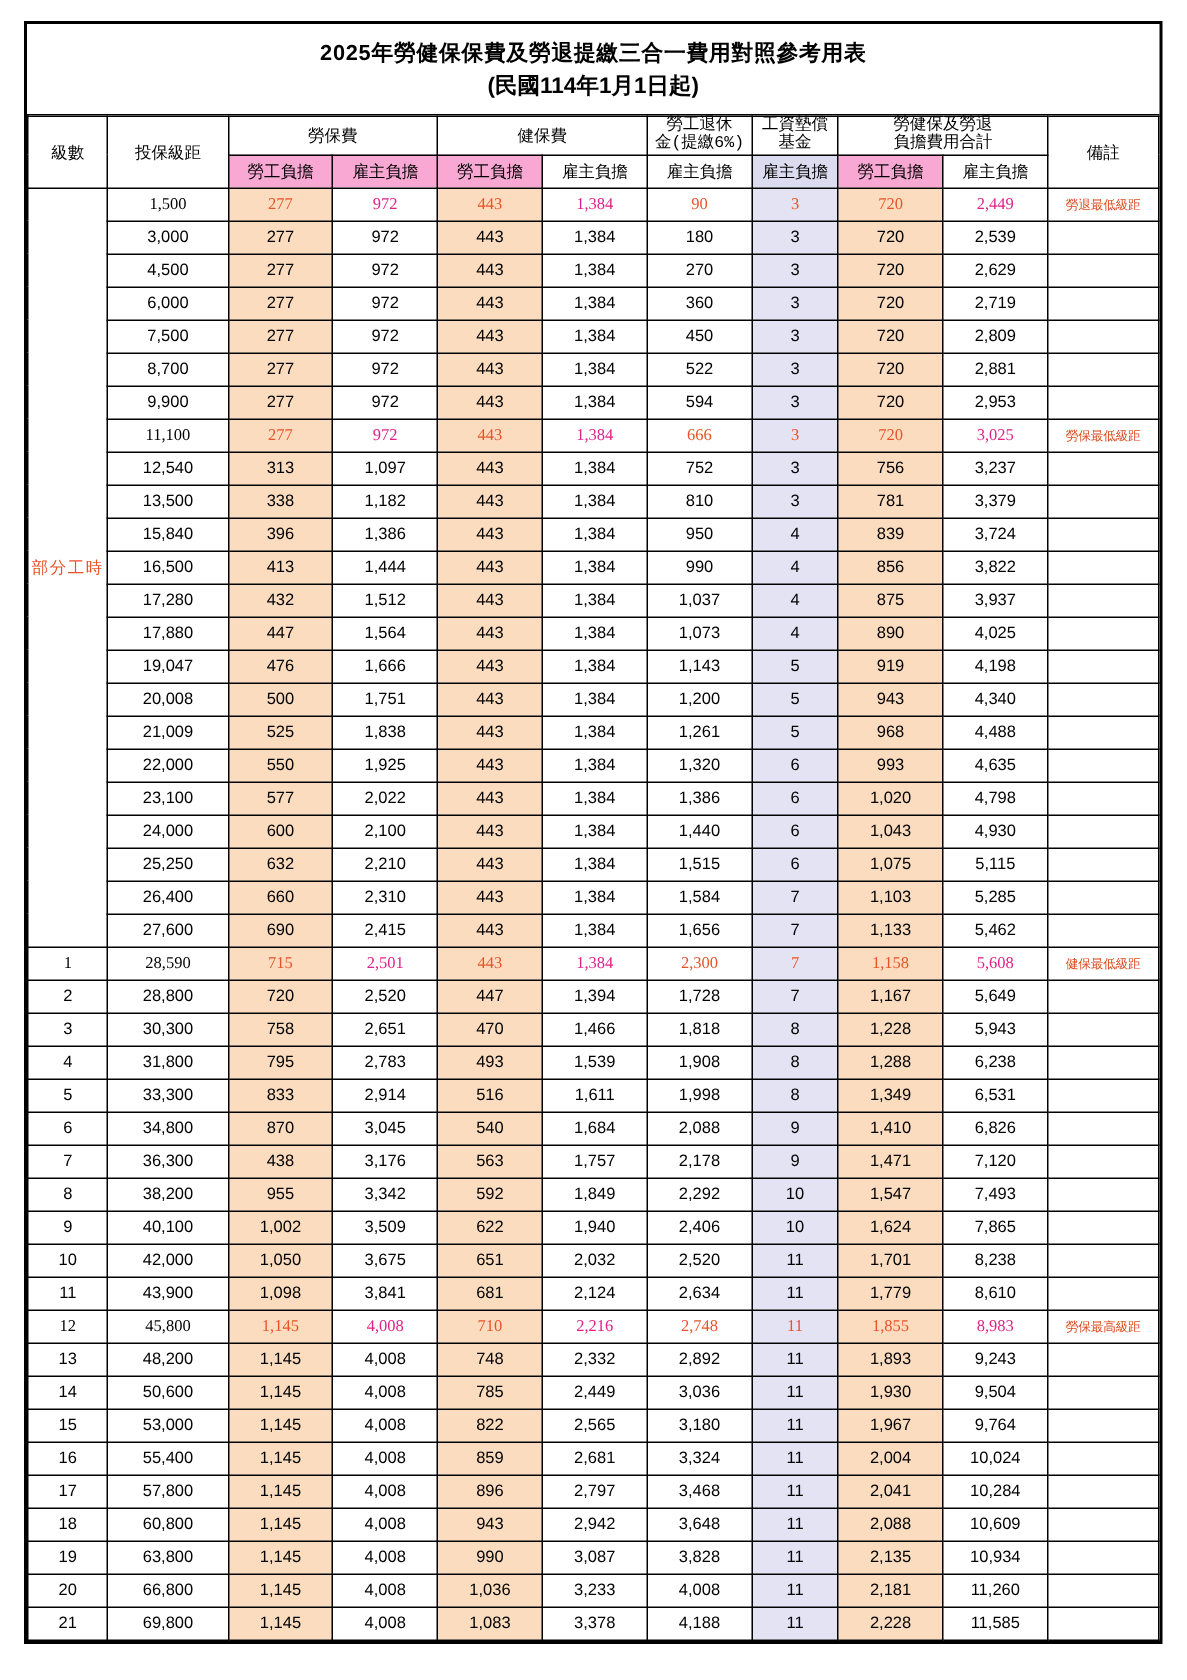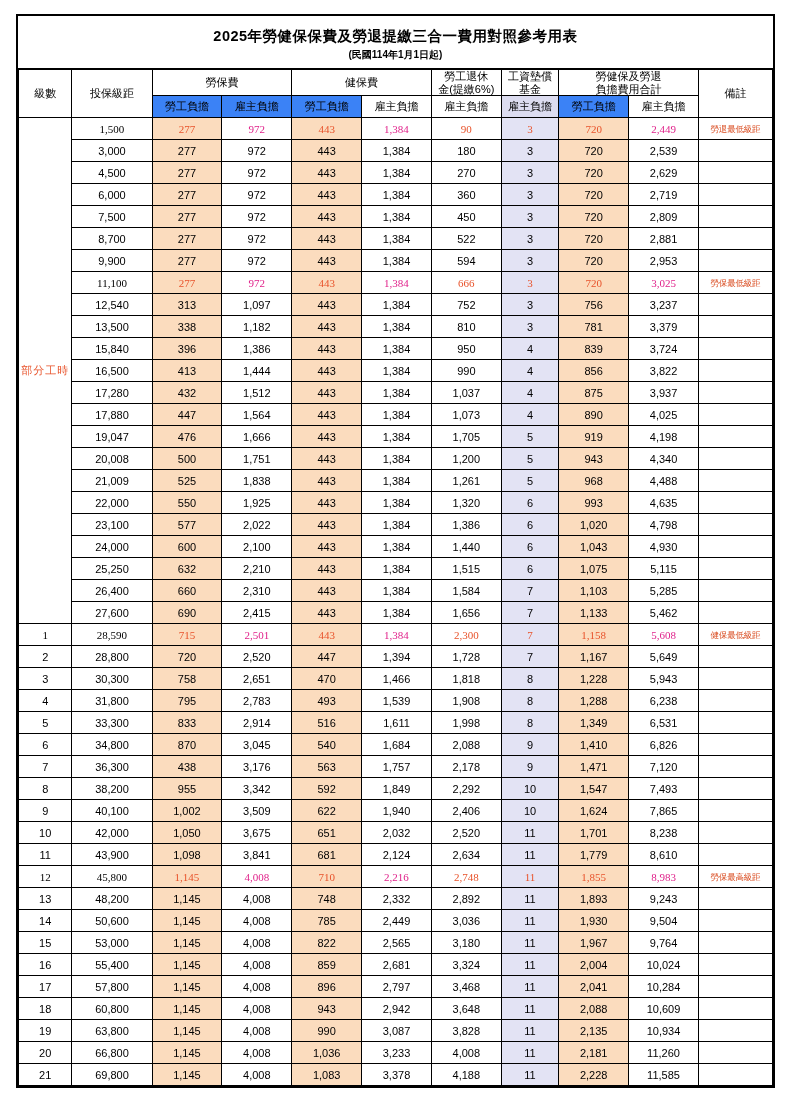--- a/index.html
+++ b/index.html
@@ -37,7 +37,7 @@
     line-height: 1.45;
   }
   .title-sub {
-    font-size: 10px;
+    font-size: 15px;
     font-weight: bold;
     line-height: 1.5;
   }

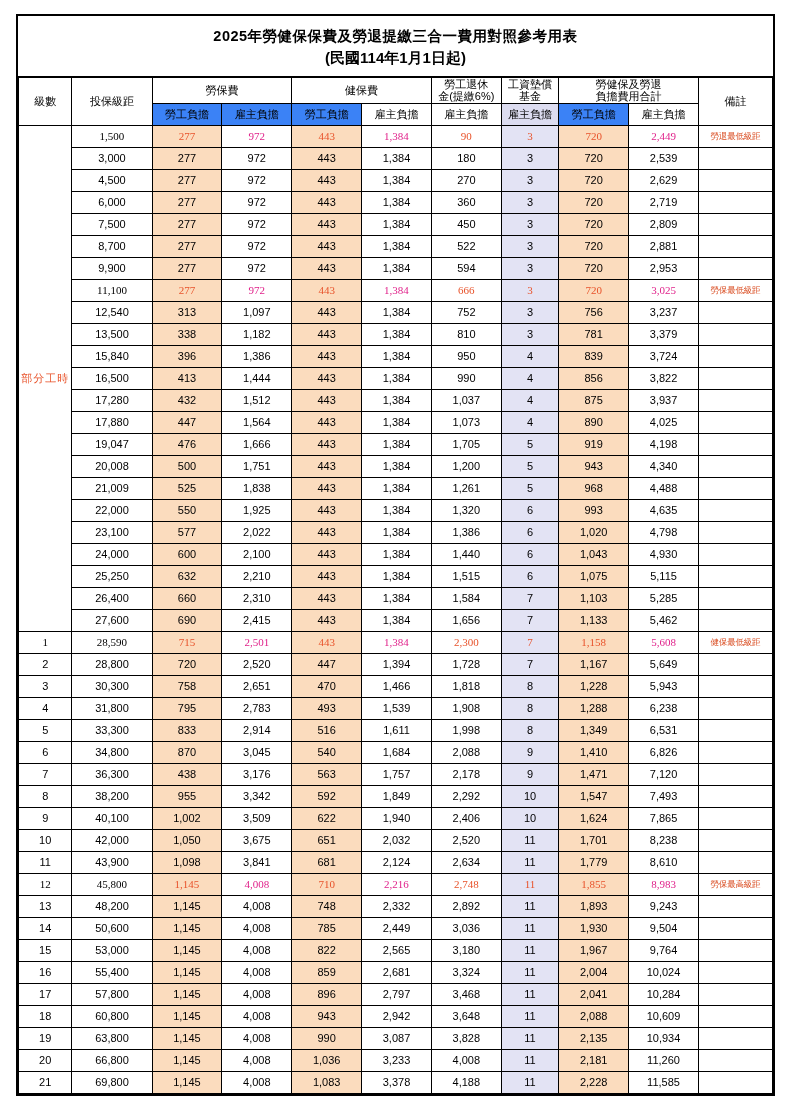--- a/index.html
+++ b/index.html
@@ -65,6 +65,7 @@
   .hdr-small {
     font-size: 10px;
     line-height: 1.15;
+    font-family: Liberation Mono, monospace;
   }
   .sub-orange {
     background: #3b82f6;

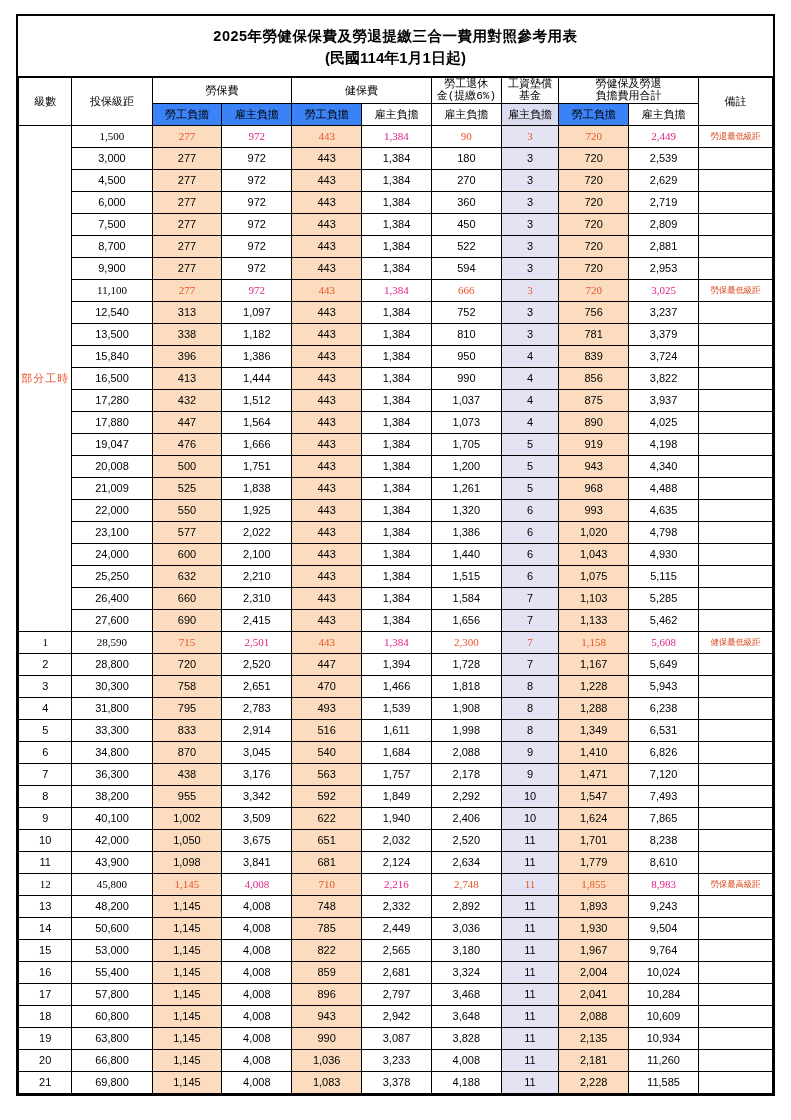--- a/index.html
+++ b/index.html
@@ -68,7 +68,7 @@
     font-family: Liberation Mono, monospace;
   }
   .sub-orange {
-    background: #3b82f6;
+    background: #f9a8d4;
     font-size: 10.5px;
   }
   .sub-lav {

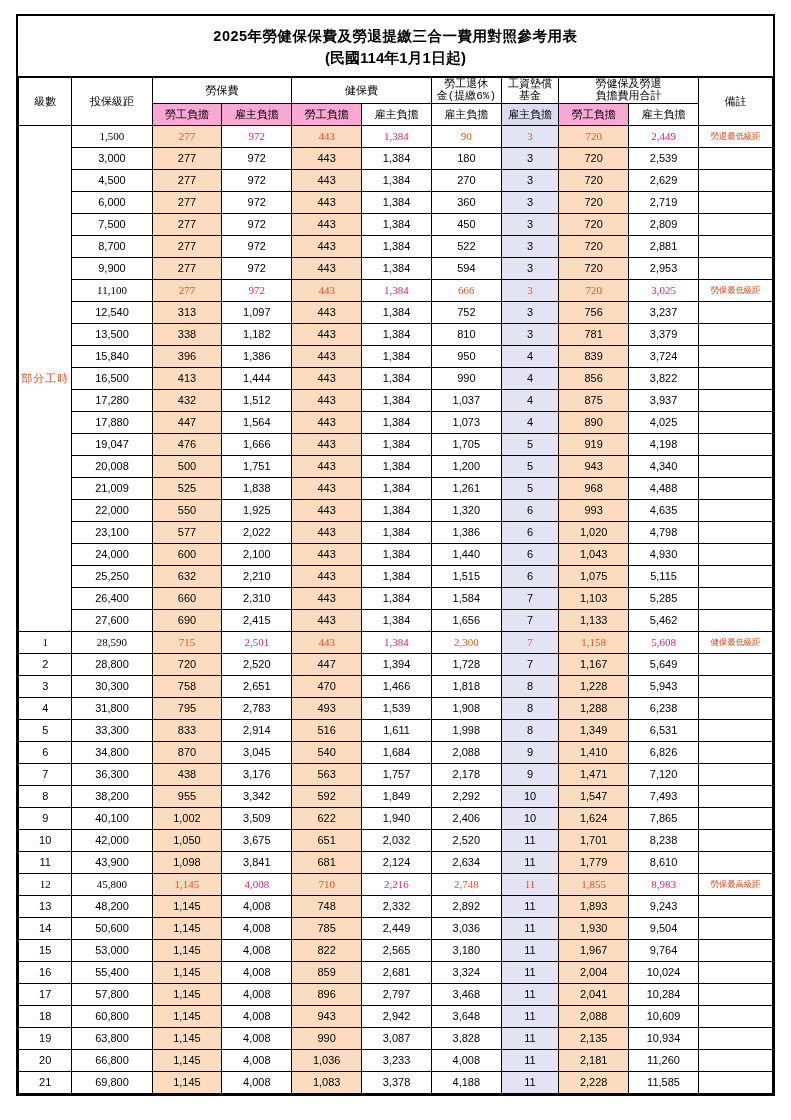--- a/index.html
+++ b/index.html
@@ -343,7 +343,7 @@
             <td class="c-white mag">1,666</td>
             <td class="c-orange">443</td>
             <td class="c-white mag">1,384</td>
-            <td class="c-white">1,705</td>
+            <td class="c-white">1,143</td>
             <td class="c-lav">5</td>
             <td class="c-orange">919</td>
             <td class="c-white mag">4,198</td>

